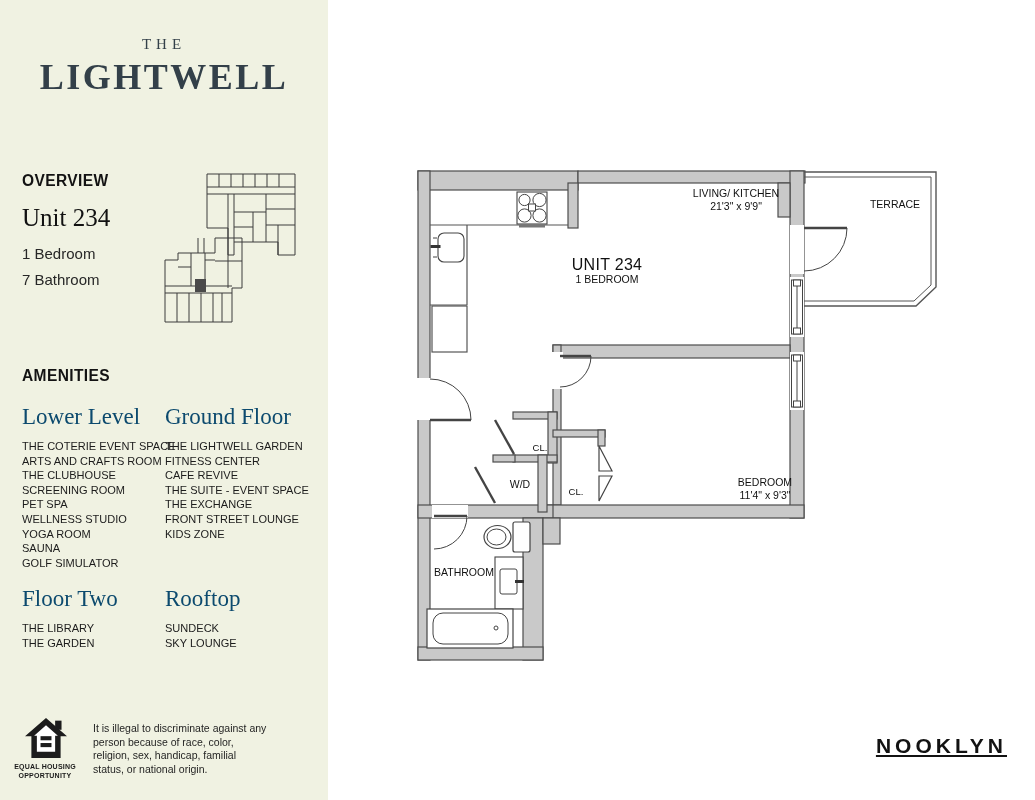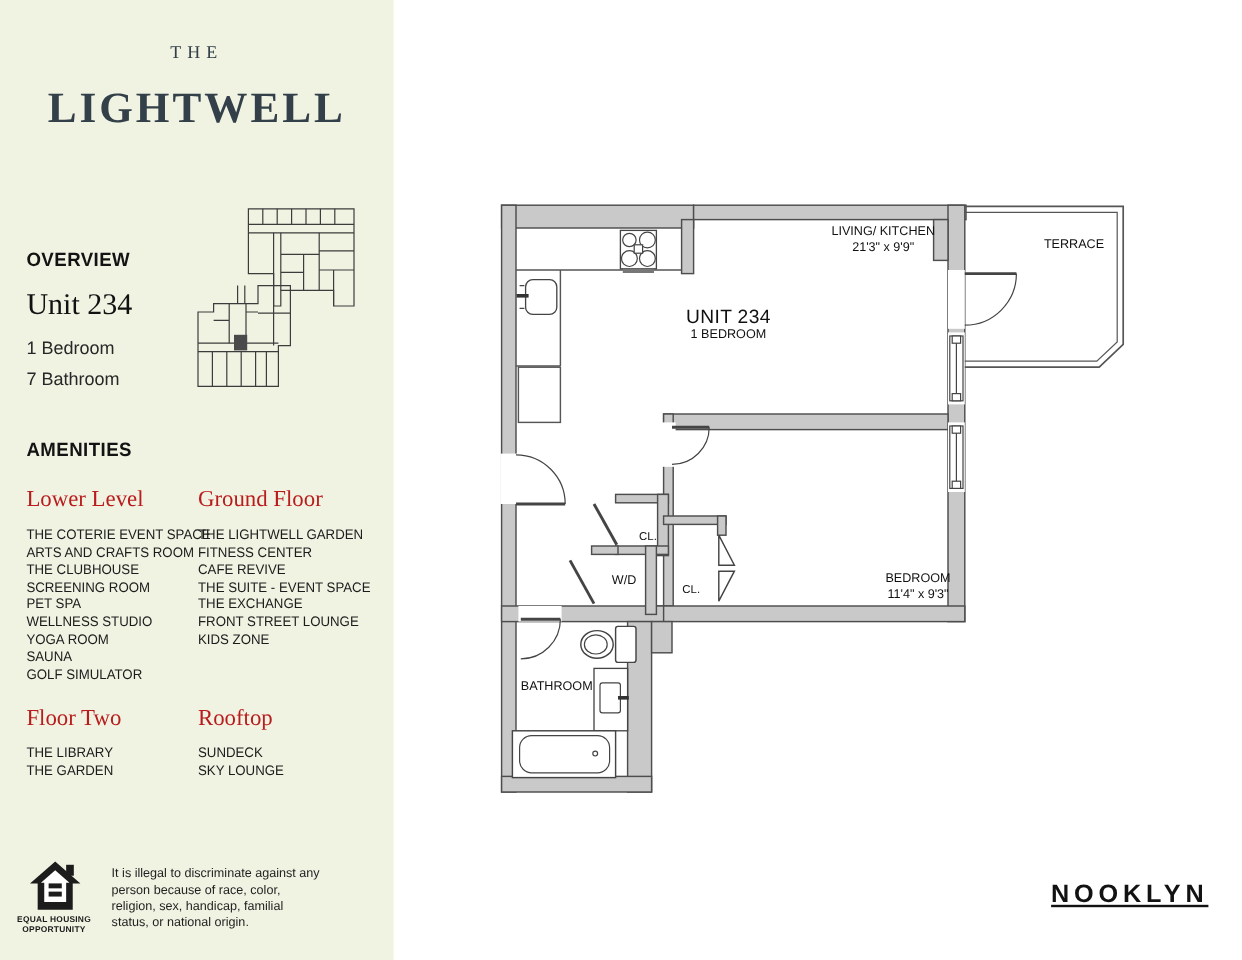--- a/index.html
+++ b/index.html
@@ -11,7 +11,7 @@
   
   .brand{position:absolute;left:0;top:36px;width:328px;text-align:center;color:#334049;}
   .brand-the{font-family:"Liberation Serif",serif;font-size:15px;font-weight:400;letter-spacing:5px;}
-  .brand-name{font-family:"Liberation Serif",serif;font-size:36px;font-weight:700;letter-spacing:2.5px;margin-top:16px;}
+  .brand-name{font-family:"Liberation Serif",serif;font-size:36px;font-weight:700;letter-spacing:2.5px;margin-top:3px;}
 
   
   .sec-heading{font-size:16px;font-weight:700;letter-spacing:.4px;color:#131313;

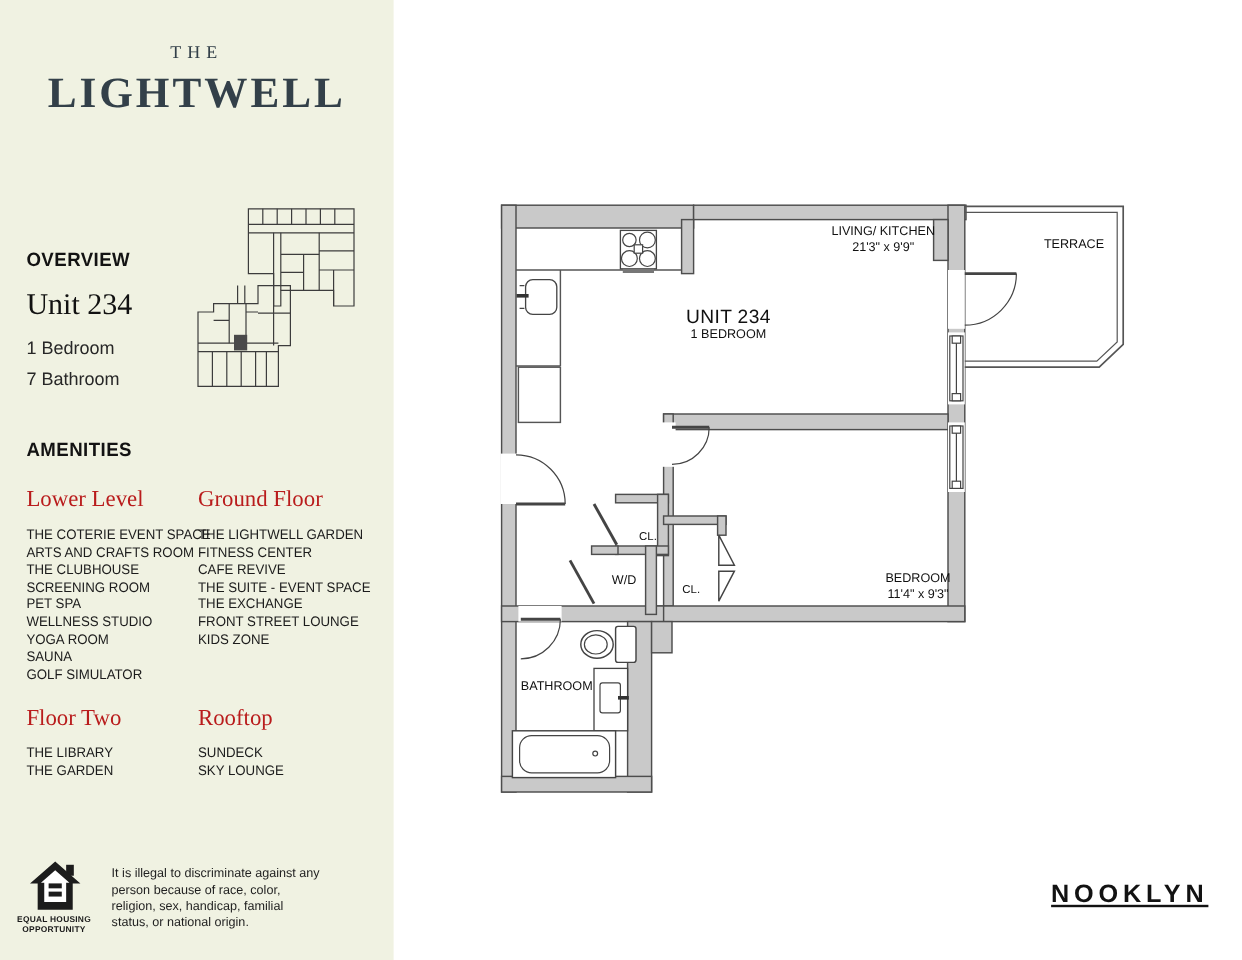--- a/index.html
+++ b/index.html
@@ -16,7 +16,7 @@
   
   .sec-heading{font-size:16px;font-weight:700;letter-spacing:.4px;color:#131313;
                transform:scaleX(.97);transform-origin:0 0;white-space:nowrap;}
-  #overview{position:absolute;left:22px;top:172px;width:140px;margin-top:37px;}
+  #overview{position:absolute;left:22px;top:172px;width:140px;}
   .unit-title{font-size:25px;color:#111;margin-top:14px;}
   .overview-details{margin-top:9px;font-size:15px;line-height:25.5px;color:#272727;}
 

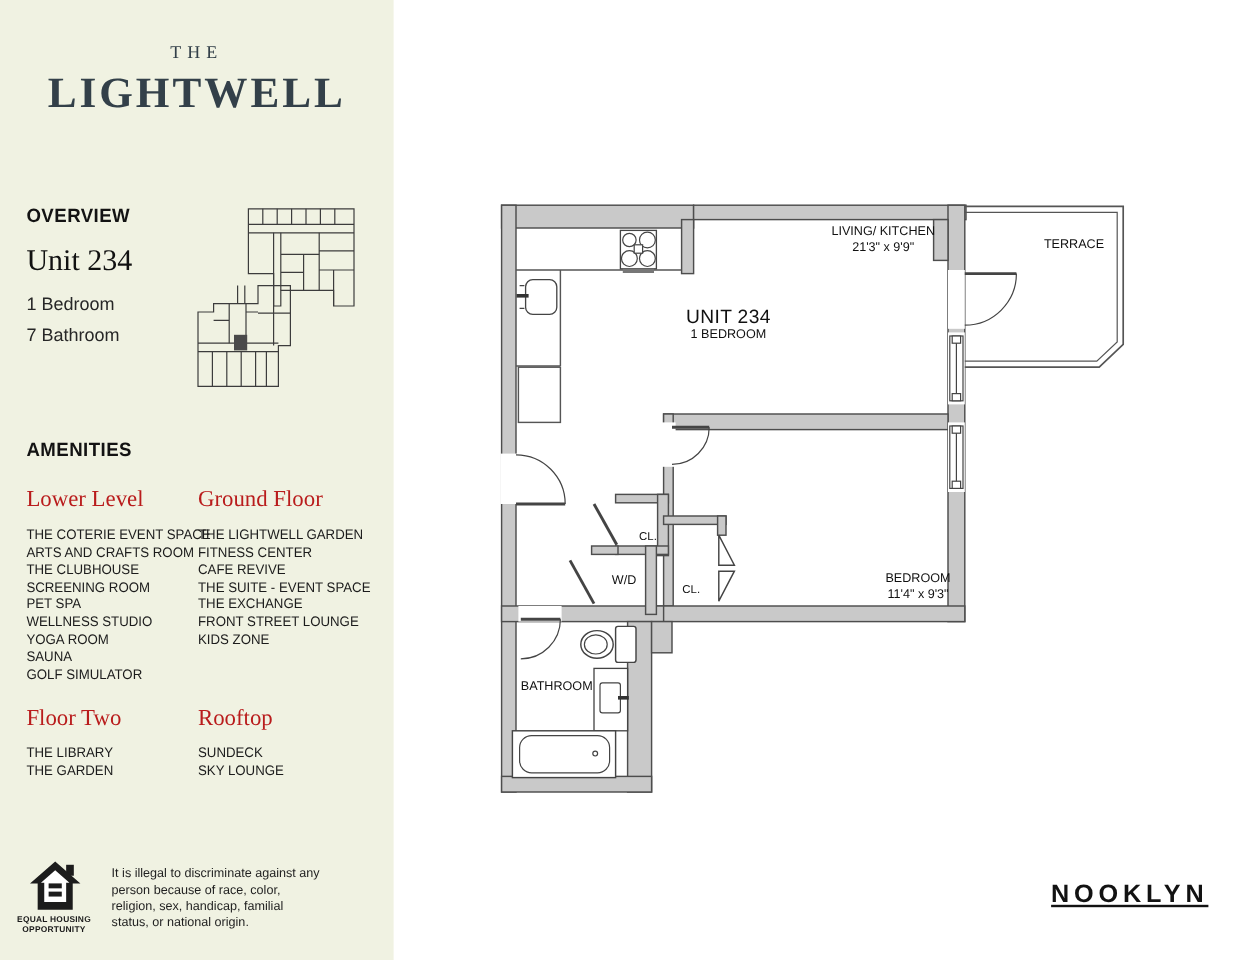--- a/index.html
+++ b/index.html
@@ -25,7 +25,7 @@
   
   #amenities-heading{position:absolute;left:22px;top:367px;}
   .amenity-group{position:absolute;width:160px;}
-  .amenity-title{font-size:19px;color:#b91c1c;line-height:26px;}
+  .amenity-title{font-size:23px;color:#0c4a6e;line-height:26px;}
   .amenity-list{list-style:none;margin:9px 0 0 0;padding:0;transform:scaleX(.96);transform-origin:0 0;}
   .amenity-list li{font-size:11.5px;line-height:14.6px;color:#1c1c1c;white-space:nowrap;}
 

